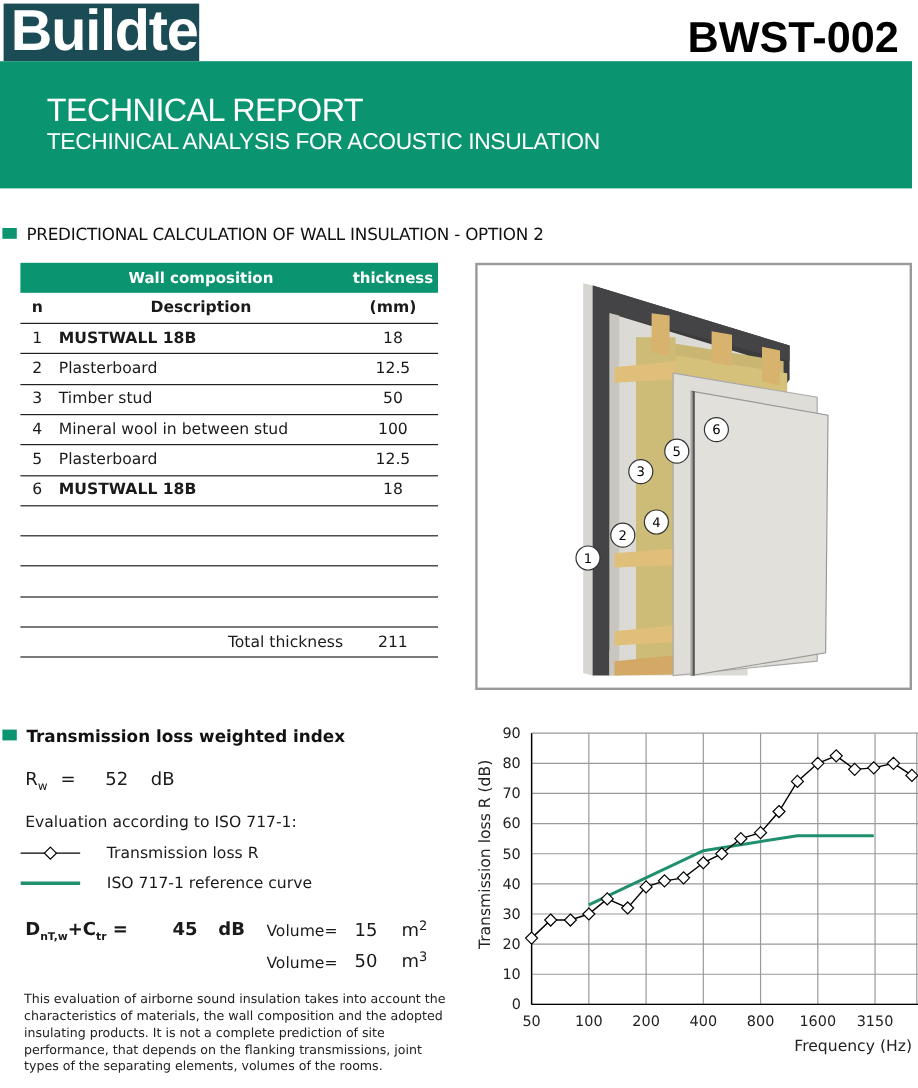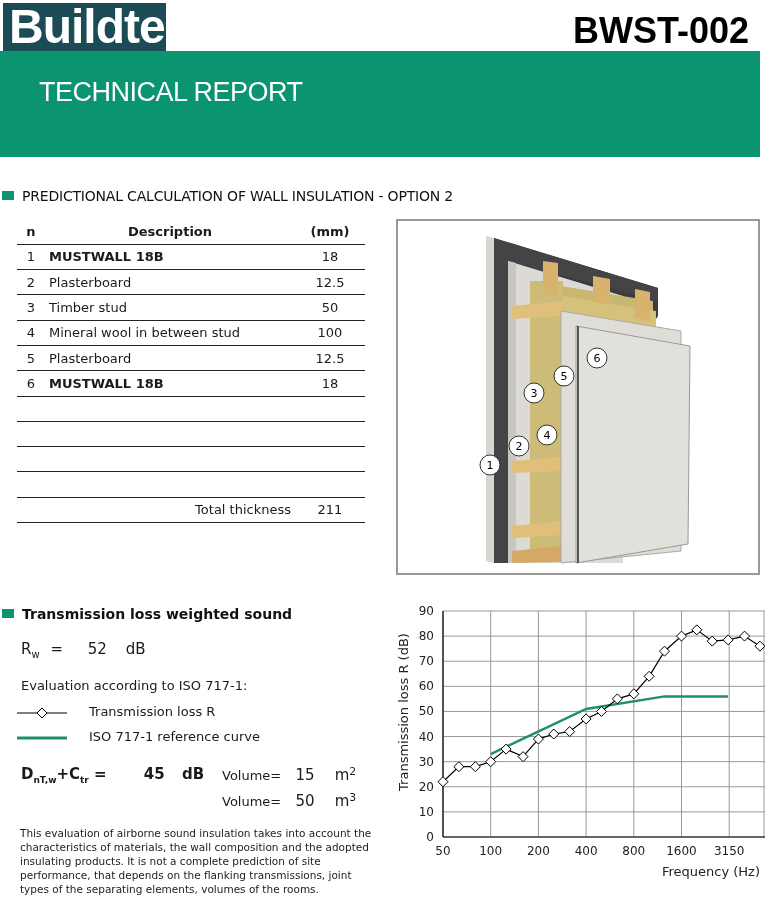--- a/index.html
+++ b/index.html
@@ -60,6 +60,7 @@
 
 <div class="abs band">
   <div class="t1">TECHNICAL REPORT</div>
+  <div class="t2">TECHINICAL ANALYSIS FOR ACOUSTIC INSULATION</div>
 </div>
 
 <div class="abs sec-title sec1">

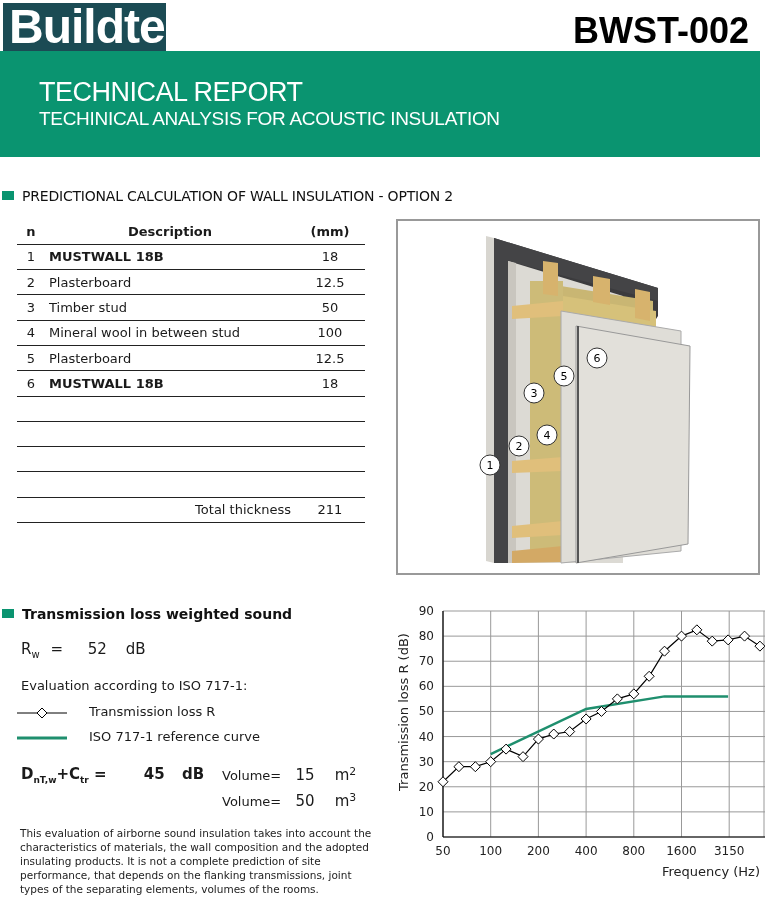--- a/index.html
+++ b/index.html
@@ -69,6 +69,11 @@
 
 <table class="wall">
   <tbody>
+      <tr class="gh">
+    <th></th>
+    <th>Wall composition</th>
+    <th class="v" style="text-align:right;">thickness</th>
+  </tr>
   <tr class="sh">
     <th style="text-align:center;">n</th>
     <th>Description</th>

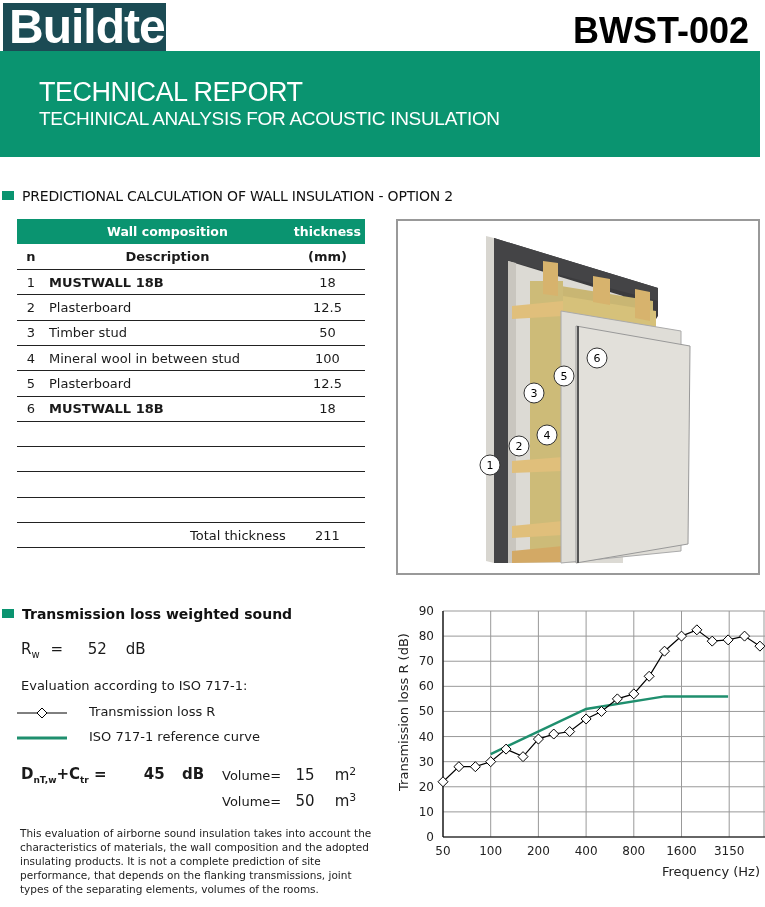--- a/index.html
+++ b/index.html
@@ -185,7 +185,7 @@
 </div>
 
 <div class="abs sec-title sec2">
-  <span class="sq"></span><span>Transmission loss weighted sound</span>
+  <span class="sq"></span><span>Transmission loss weighted index</span>
 </div>
 
 <div class="abs rw">

